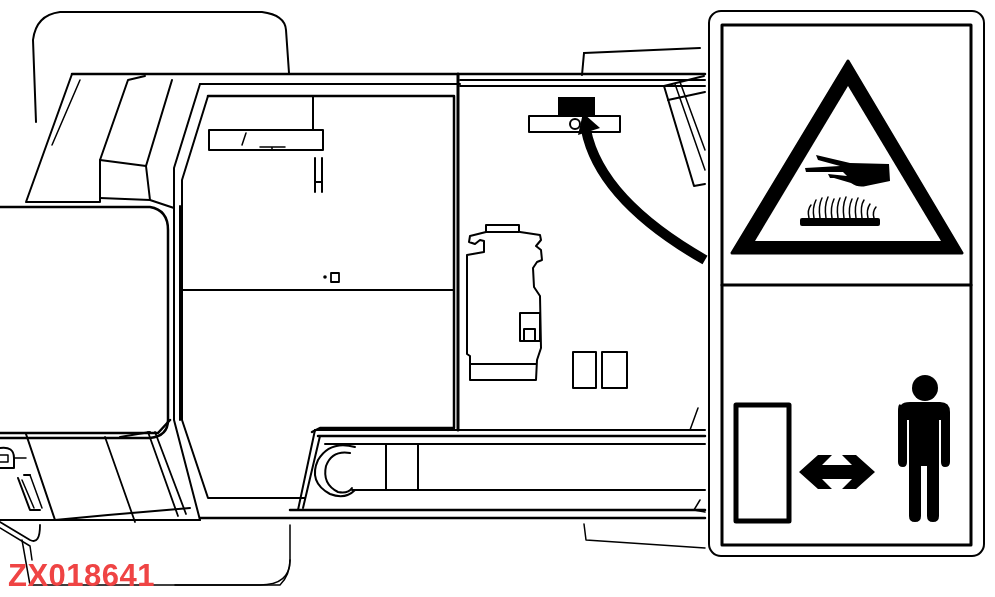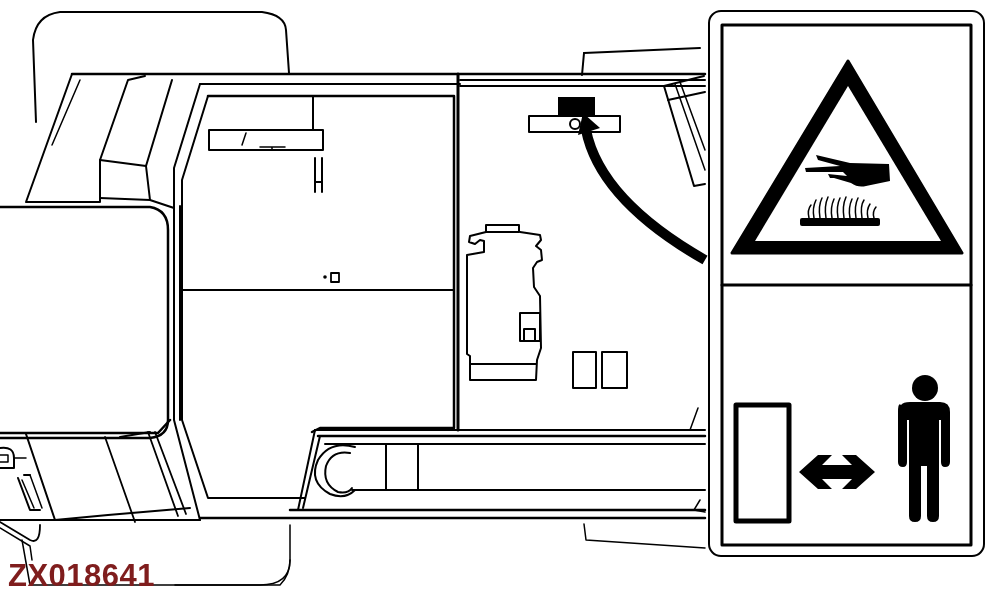--- a/index.html
+++ b/index.html
@@ -9,7 +9,7 @@
       position: absolute; left: 8px; top: 560px;
       font-family: "Liberation Sans", sans-serif;
       font-weight: bold; font-size: 31px; letter-spacing: 0.5px;
-      color: #7f1d1d; line-height: 1;
+      color: #ef4444; line-height: 1;
     }
     svg { display: block; }
   </style>

